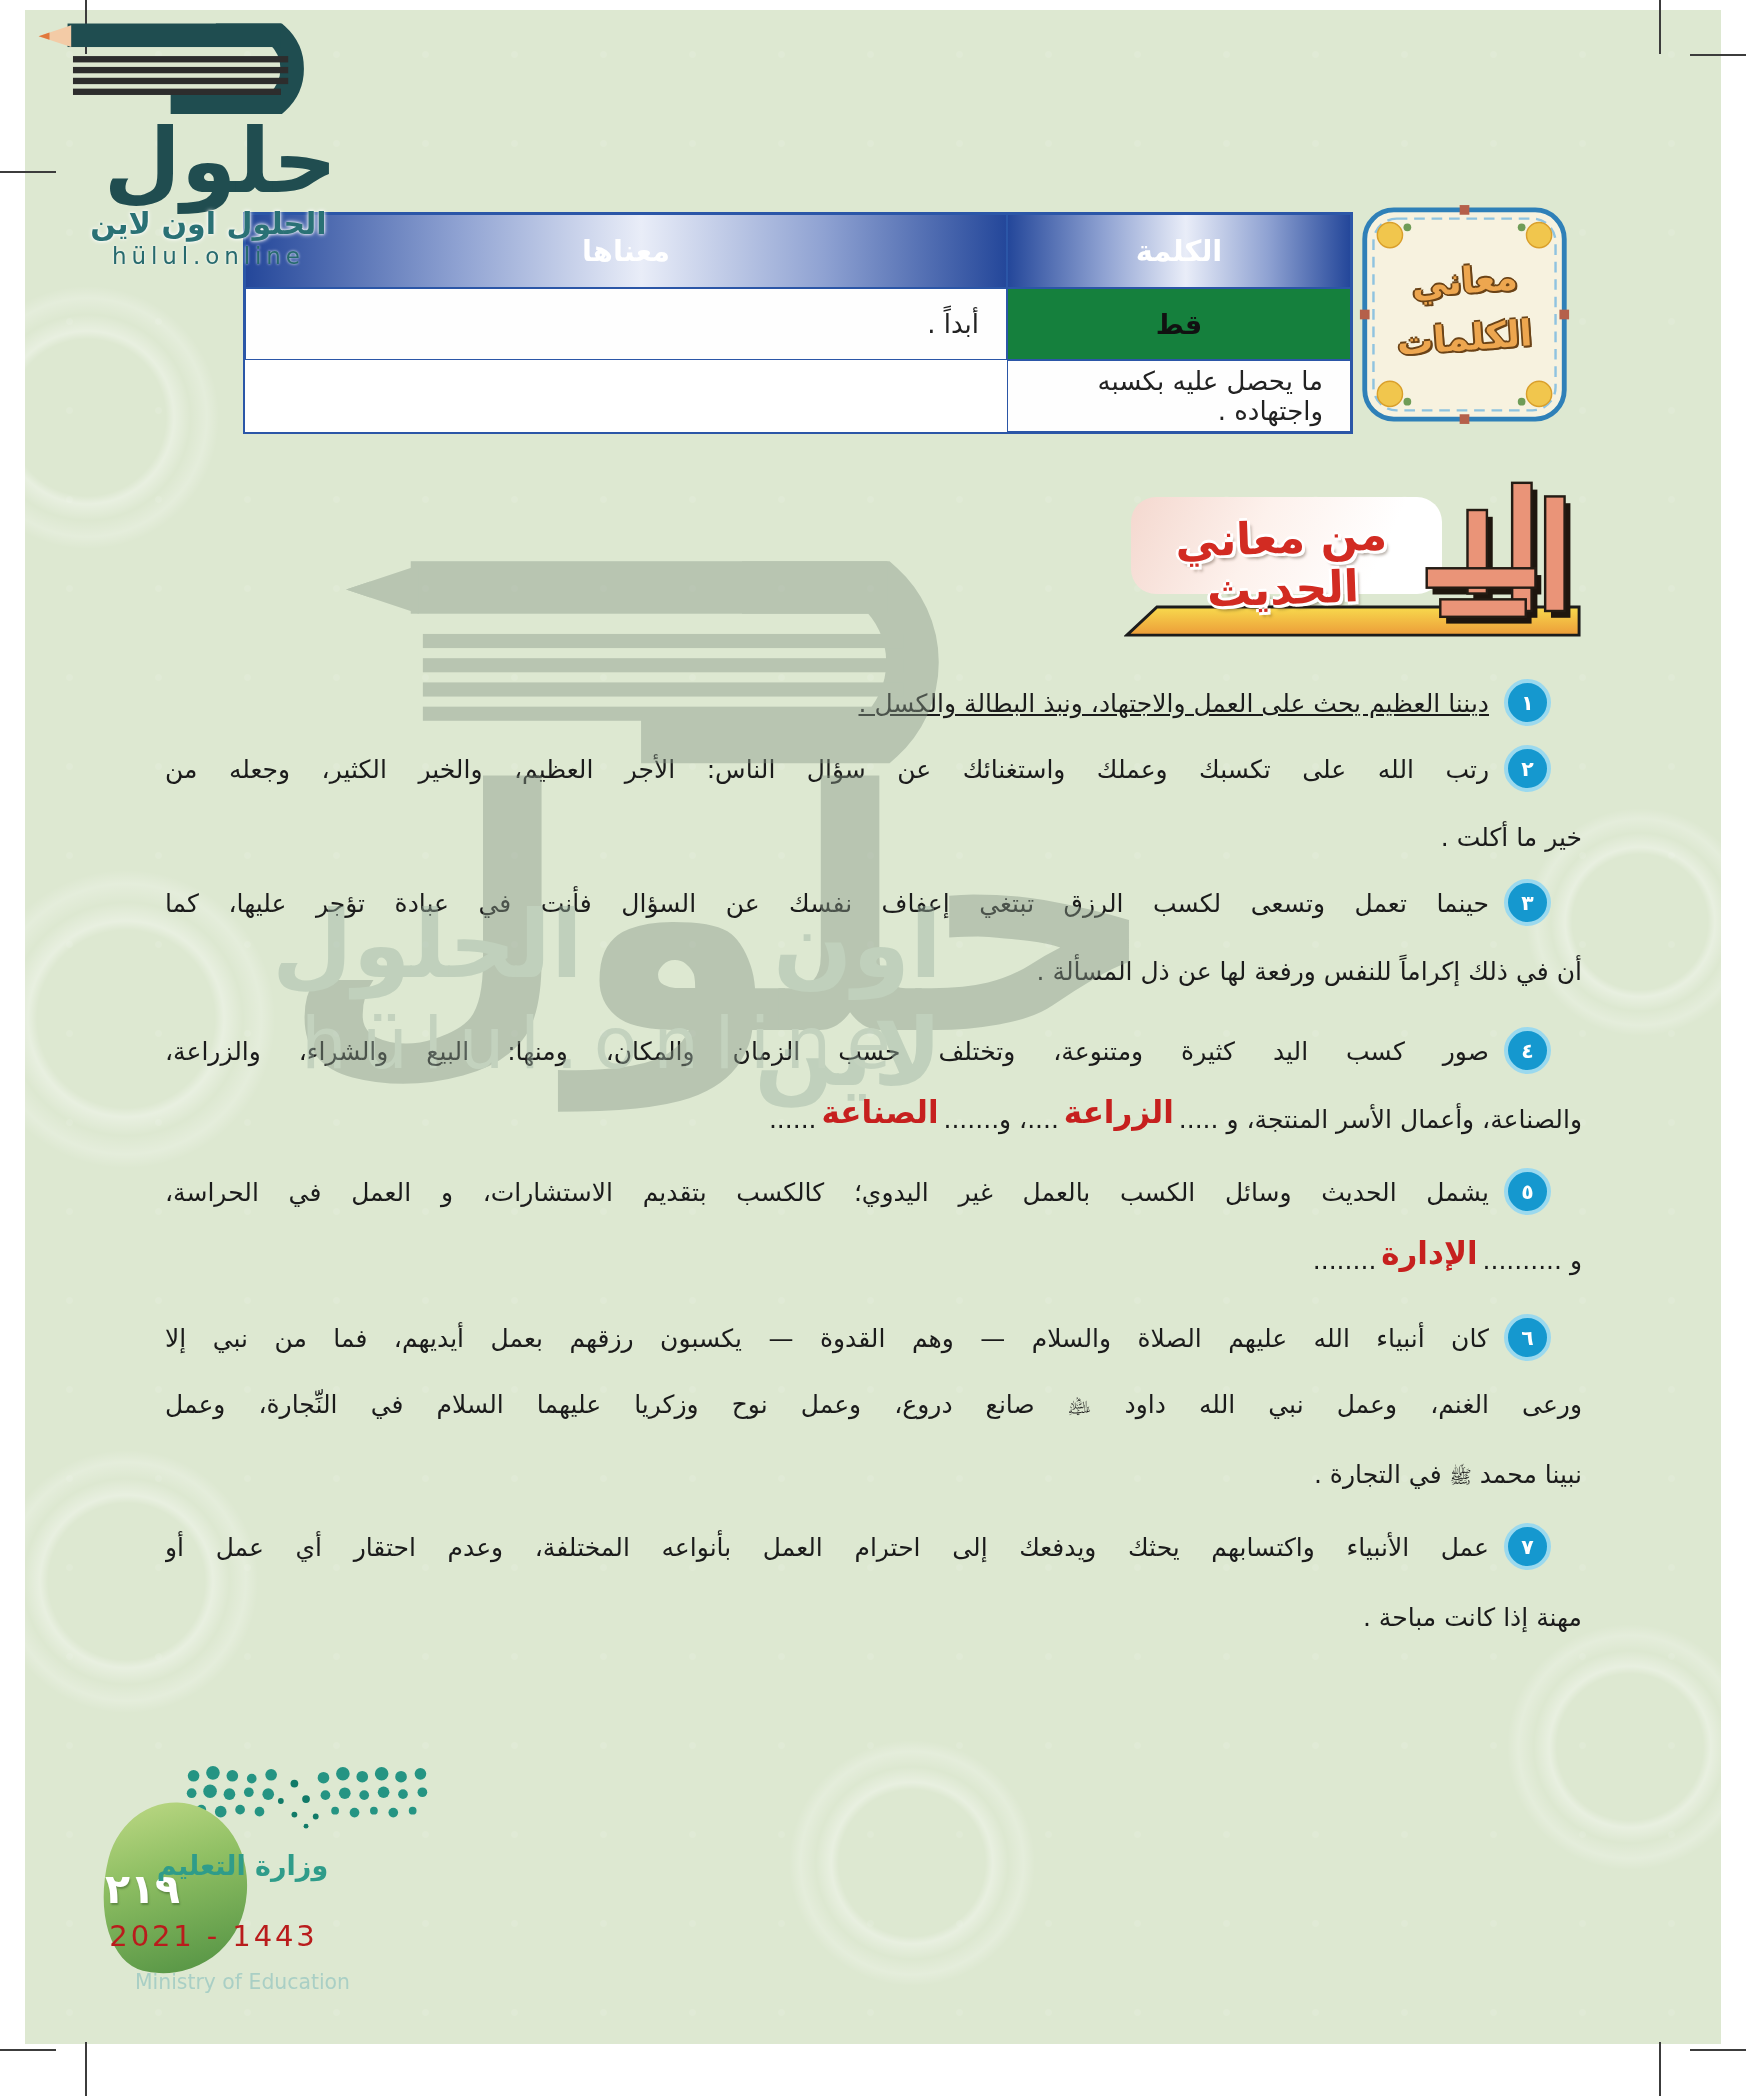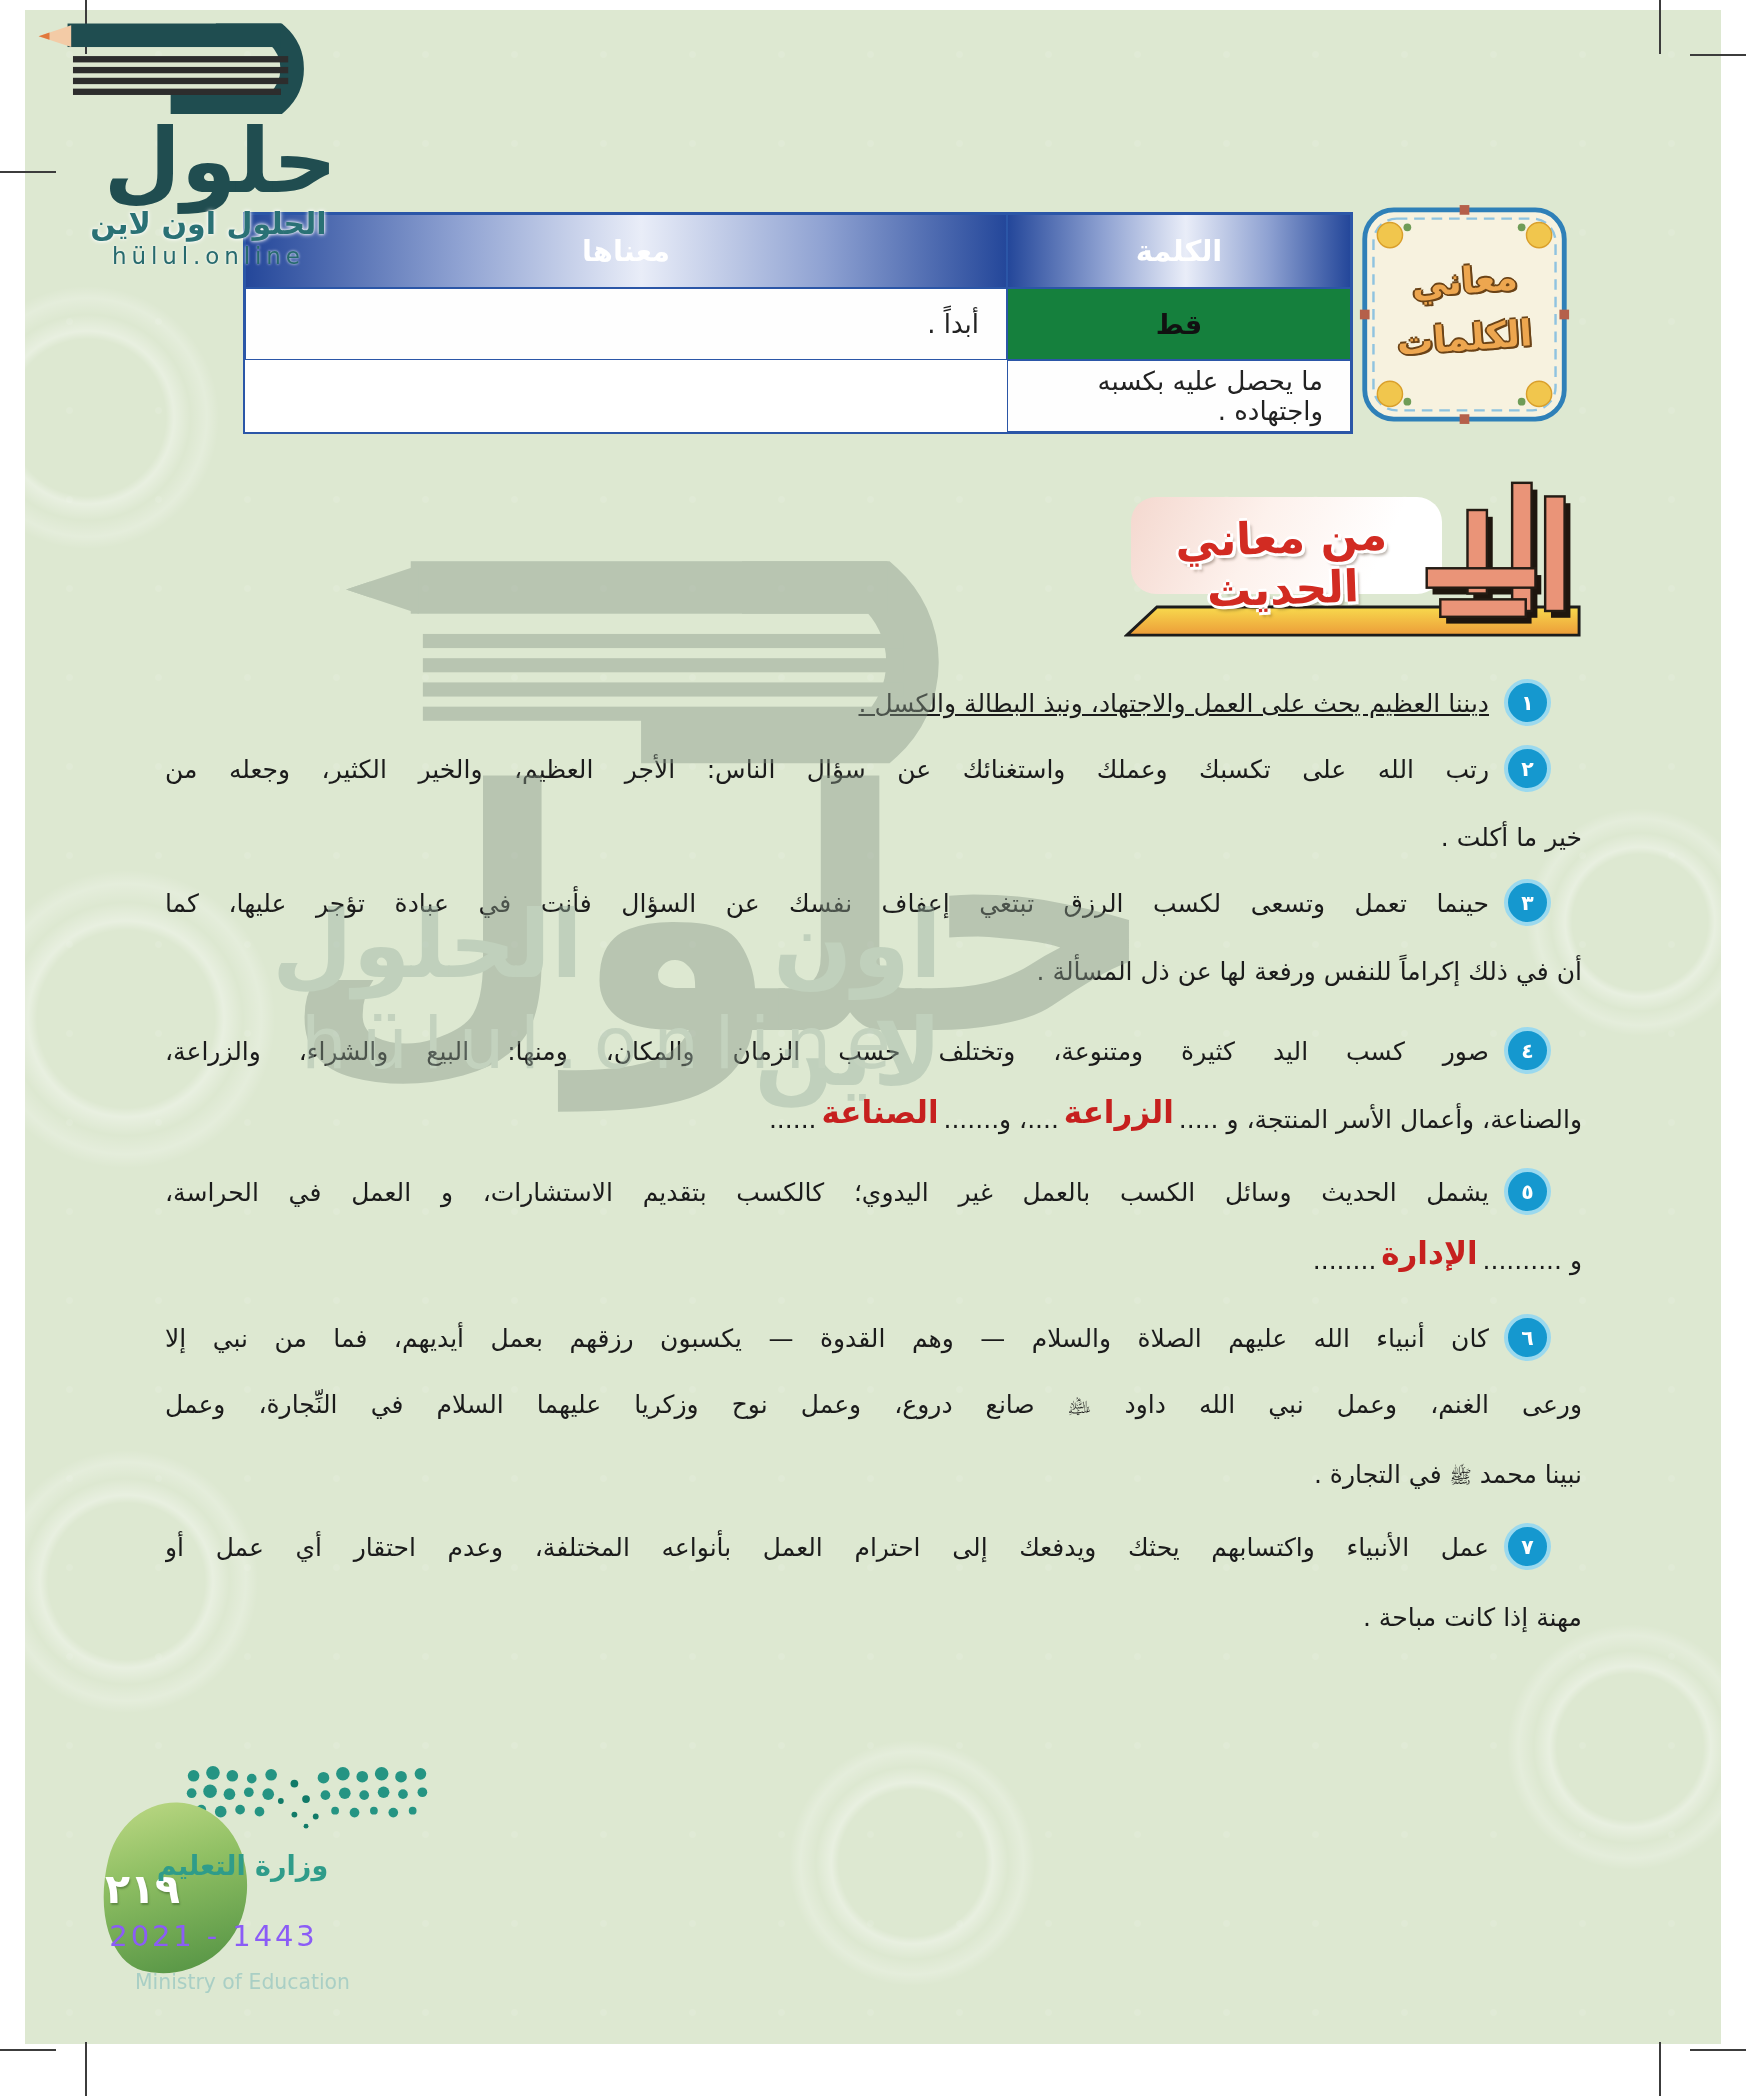--- a/index.html
+++ b/index.html
@@ -84,7 +84,7 @@
   .moe-en{position:absolute;left:89px;top:1970px;width:307px;text-align:center;font-size:20.4px;
        color:#a9cfc5;z-index:6;}
   .moe-ed{position:absolute;left:68px;top:1919px;width:291px;text-align:center;font-size:29px;
-       color:#8b5cf6;z-index:6;letter-spacing:2.9px;}
+       color:#b91c1c;z-index:6;letter-spacing:2.9px;}
 </style>
 </head>
 <body>

